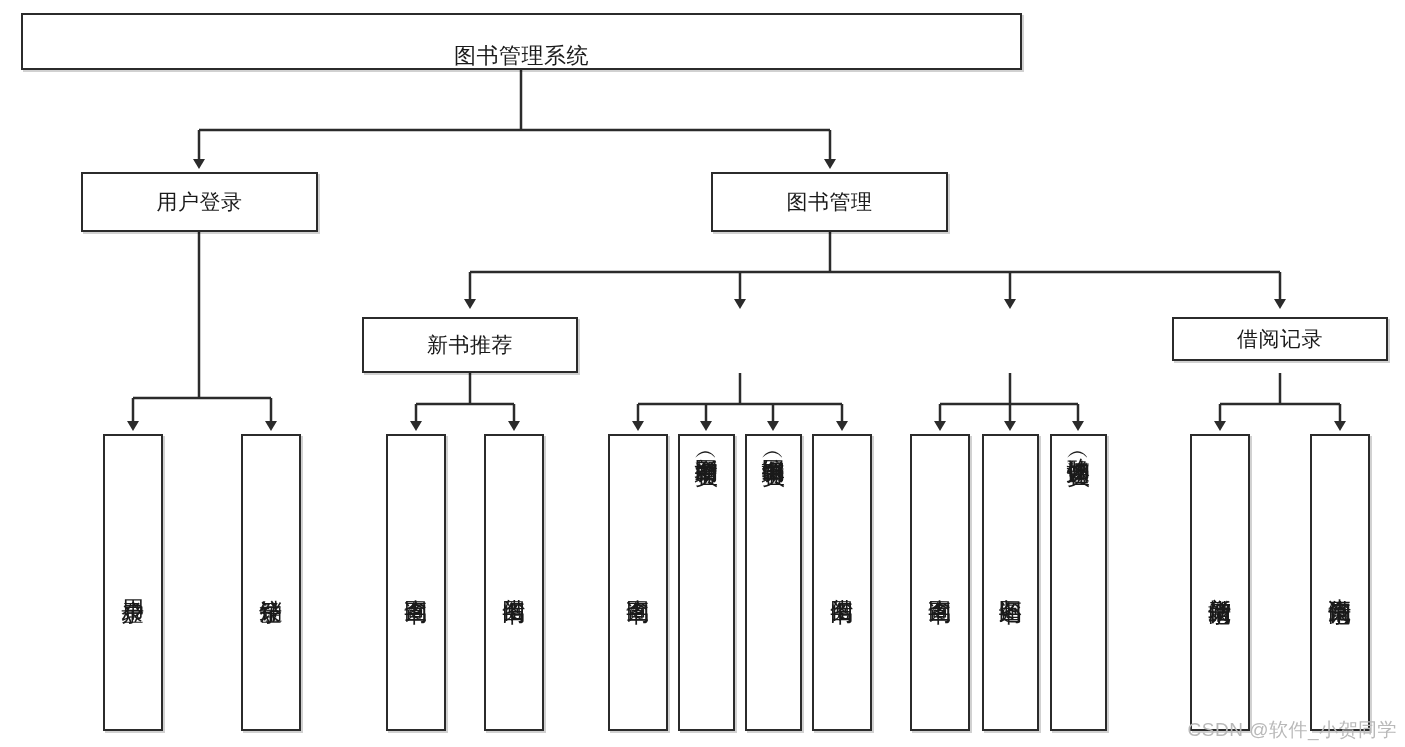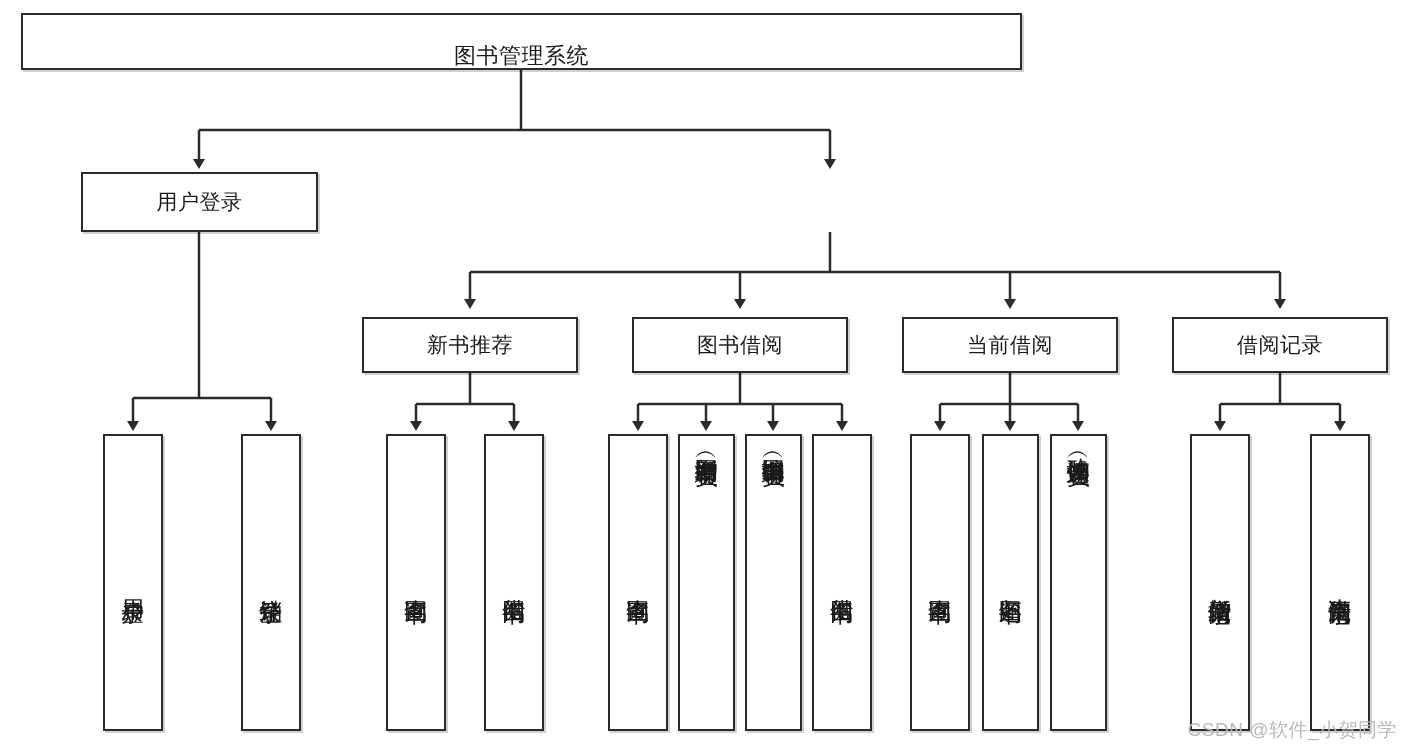--- a/index.html
+++ b/index.html
@@ -145,6 +145,9 @@
   <div class="node h" style="left:81px; top:172px; width:237px; height:60px;">
     <span class="label">用户登录</span>
   </div>
+  <div class="node h" style="left:711px; top:172px; width:237px; height:60px;">
+    <span class="label">图书管理</span>
+  </div>
 
   <div class="node h" style="left:362px; top:317px; width:216px; height:56px;align-items:center;">
     <span class="label">新书推荐</span>

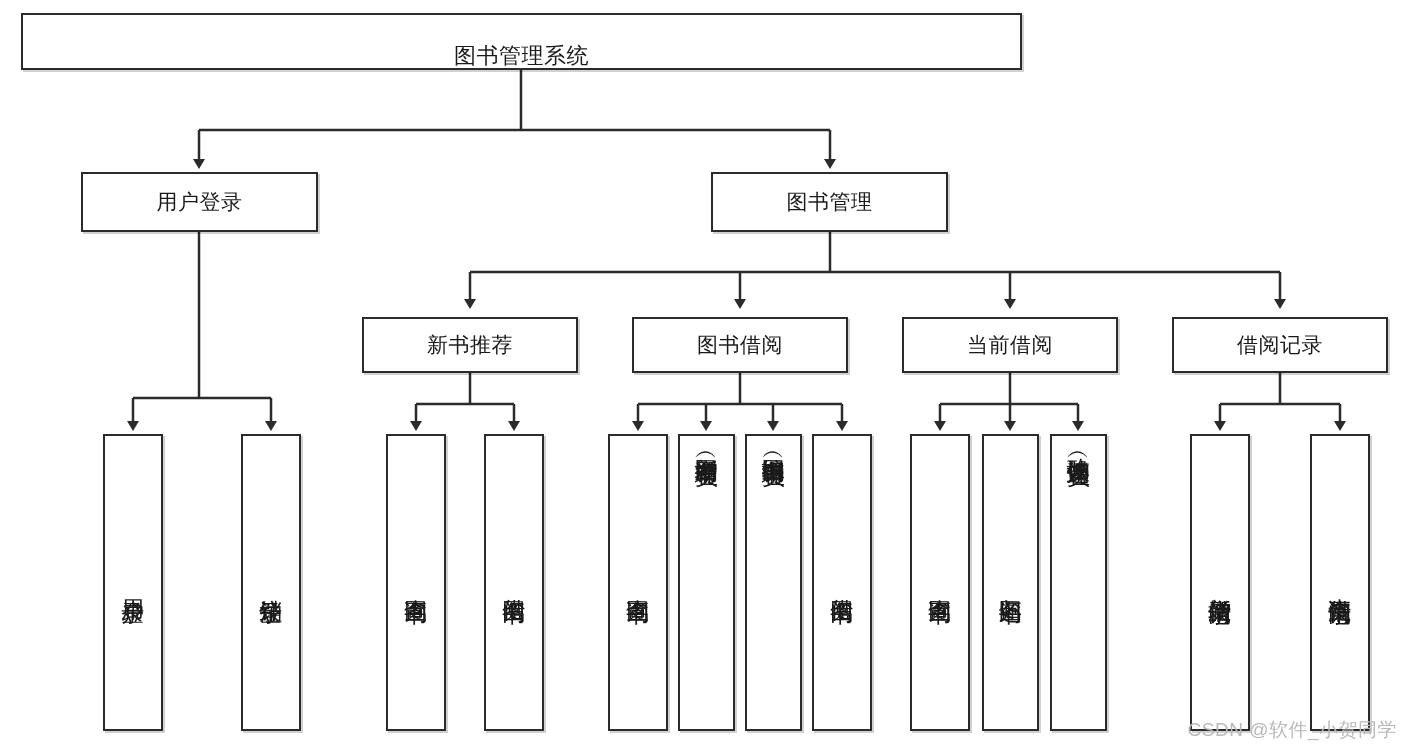--- a/index.html
+++ b/index.html
@@ -152,9 +152,6 @@
   <div class="node h" style="left:362px; top:317px; width:216px; height:56px;align-items:center;">
     <span class="label">新书推荐</span>
   </div>
-  <div class="node h" style="left:632px; top:317px; width:216px; height:56px;">
-    <span class="label">图书借阅</span>
-  </div>
   <div class="node h" style="left:902px; top:317px; width:216px; height:56px;">
     <span class="label">当前借阅</span>
   </div>

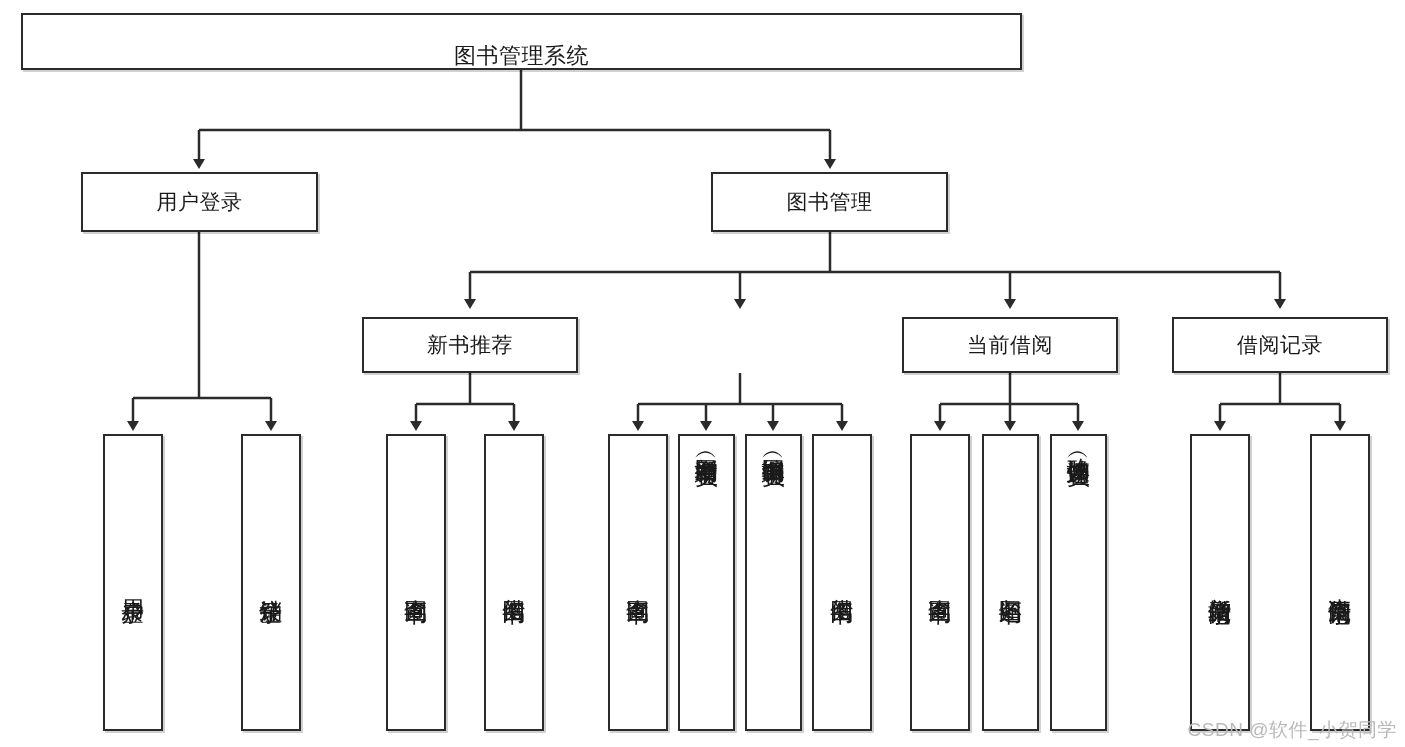--- a/index.html
+++ b/index.html
@@ -152,9 +152,6 @@
   <div class="node h" style="left:362px; top:317px; width:216px; height:56px;align-items:center;">
     <span class="label">新书推荐</span>
   </div>
-  <div class="node h" style="left:902px; top:317px; width:216px; height:56px;">
-    <span class="label">当前借阅</span>
-  </div>
   <div class="node h" style="left:1172px; top:317px; width:216px; height:56px;">
     <span class="label">借阅记录</span>
   </div>

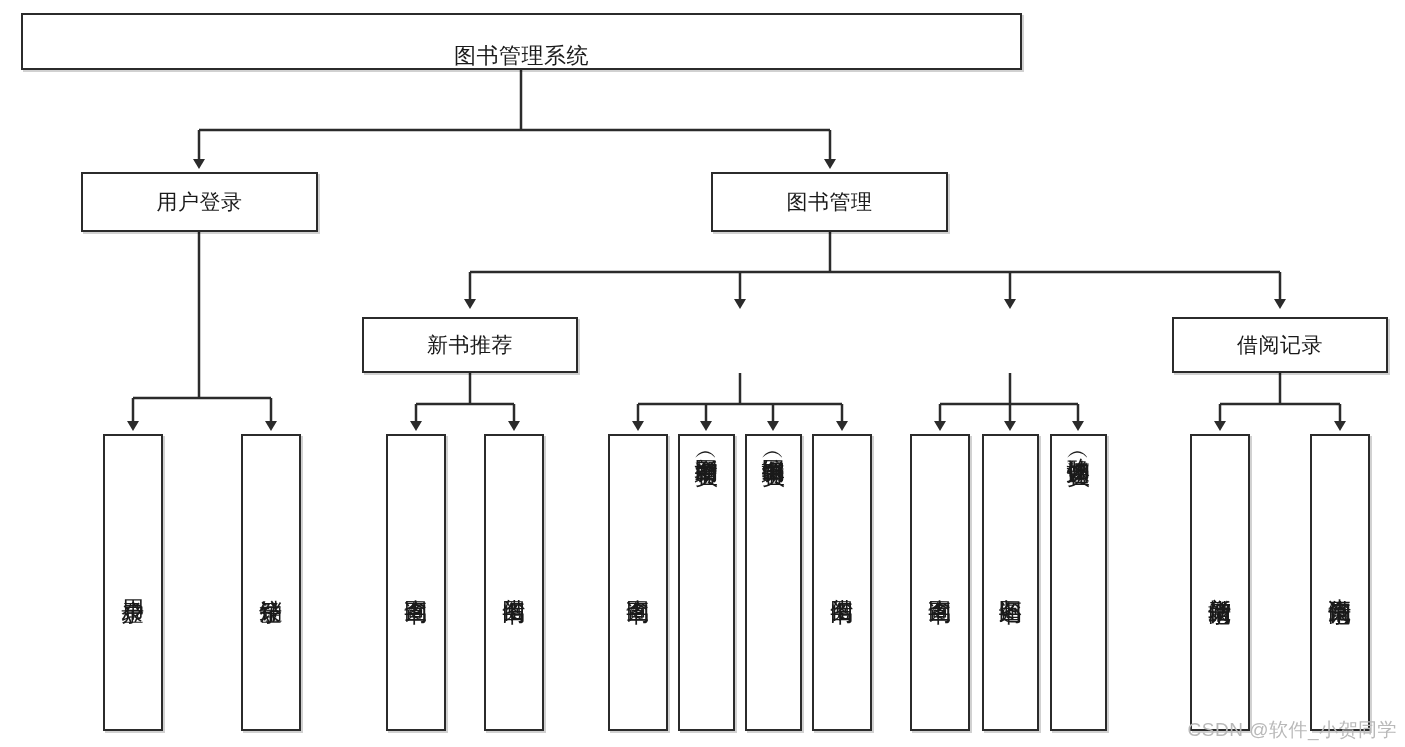--- a/index.html
+++ b/index.html
@@ -152,7 +152,7 @@
   <div class="node h" style="left:362px; top:317px; width:216px; height:56px;align-items:center;">
     <span class="label">新书推荐</span>
   </div>
-  <div class="node h" style="left:1172px; top:317px; width:216px; height:56px;">
+  <div class="node h" style="left:1172px; top:317px; width:216px; height:44px;">
     <span class="label">借阅记录</span>
   </div>
 

